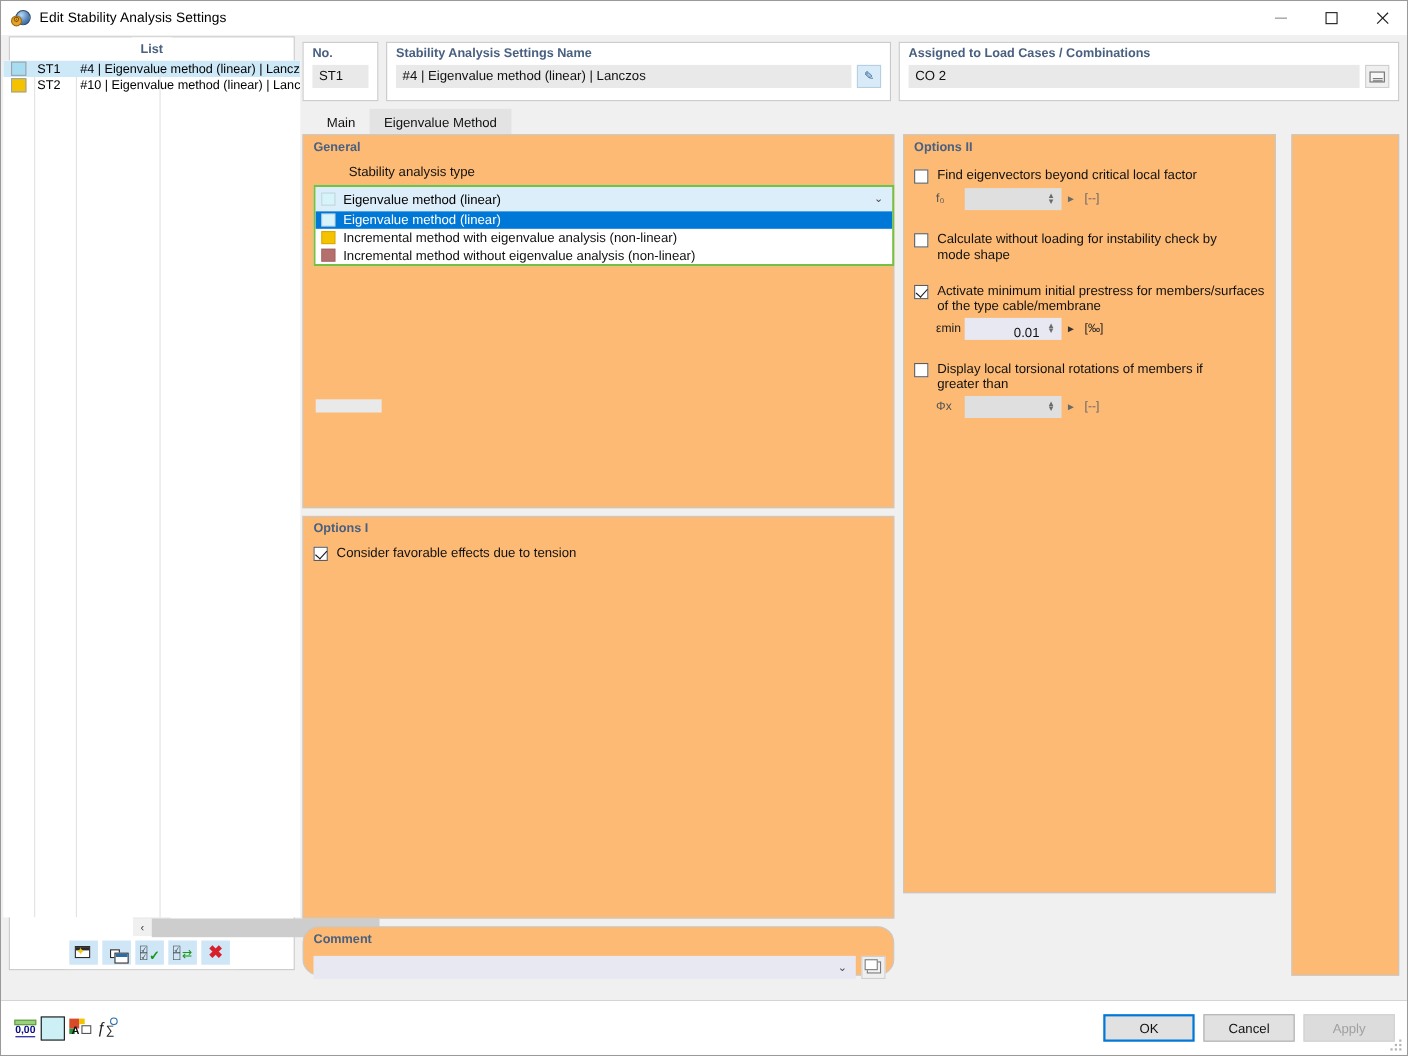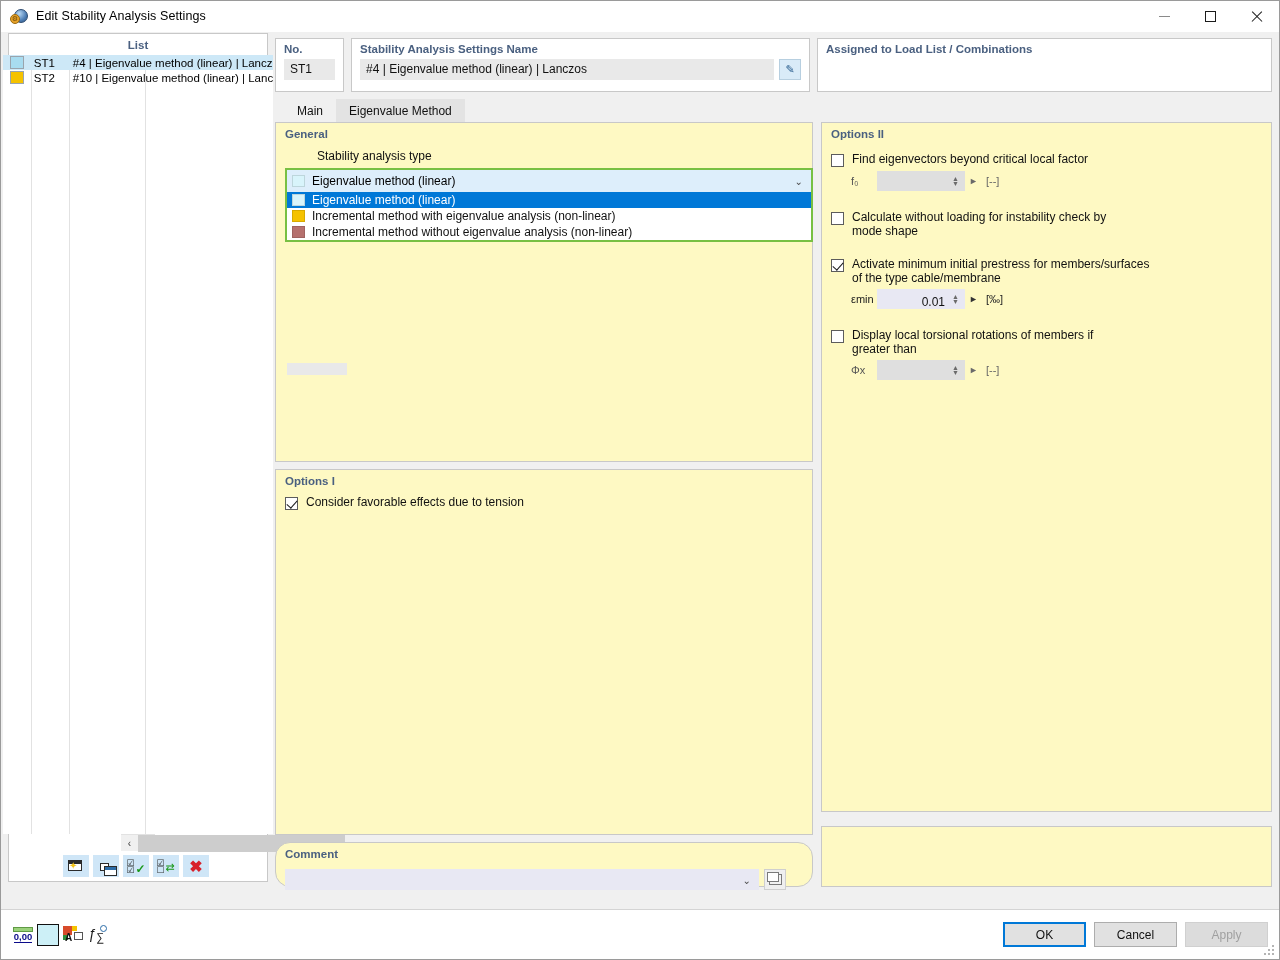--- a/index.html
+++ b/index.html
@@ -599,7 +599,7 @@
         </div>
 
         <div class="fieldbox assigned-box">
-          <div class="fb-label">Assigned to Load List / Combinations</div>
+          <div class="fb-label">Assigned to Load Cases / Combinations</div>
         </div>
       </div>
 

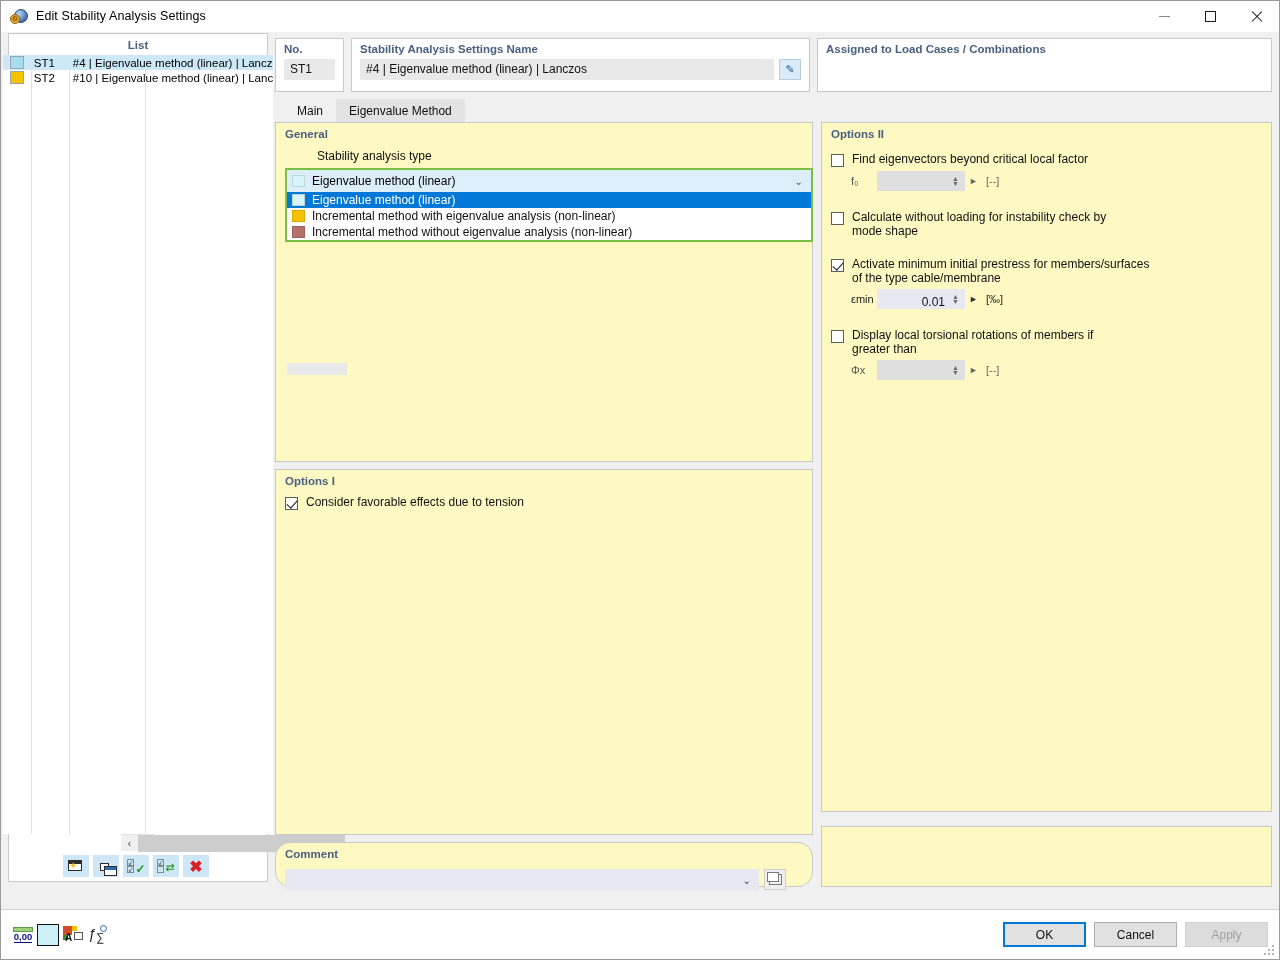--- a/index.html
+++ b/index.html
@@ -600,6 +600,12 @@
 
         <div class="fieldbox assigned-box">
           <div class="fb-label">Assigned to Load Cases / Combinations</div>
+          <div class="fb-row">
+            <div class="textinput">CO 2</div>
+            <div class="sq-btn grey">
+              <span class="card-ic"></span>
+            </div>
+          </div>
         </div>
       </div>
 

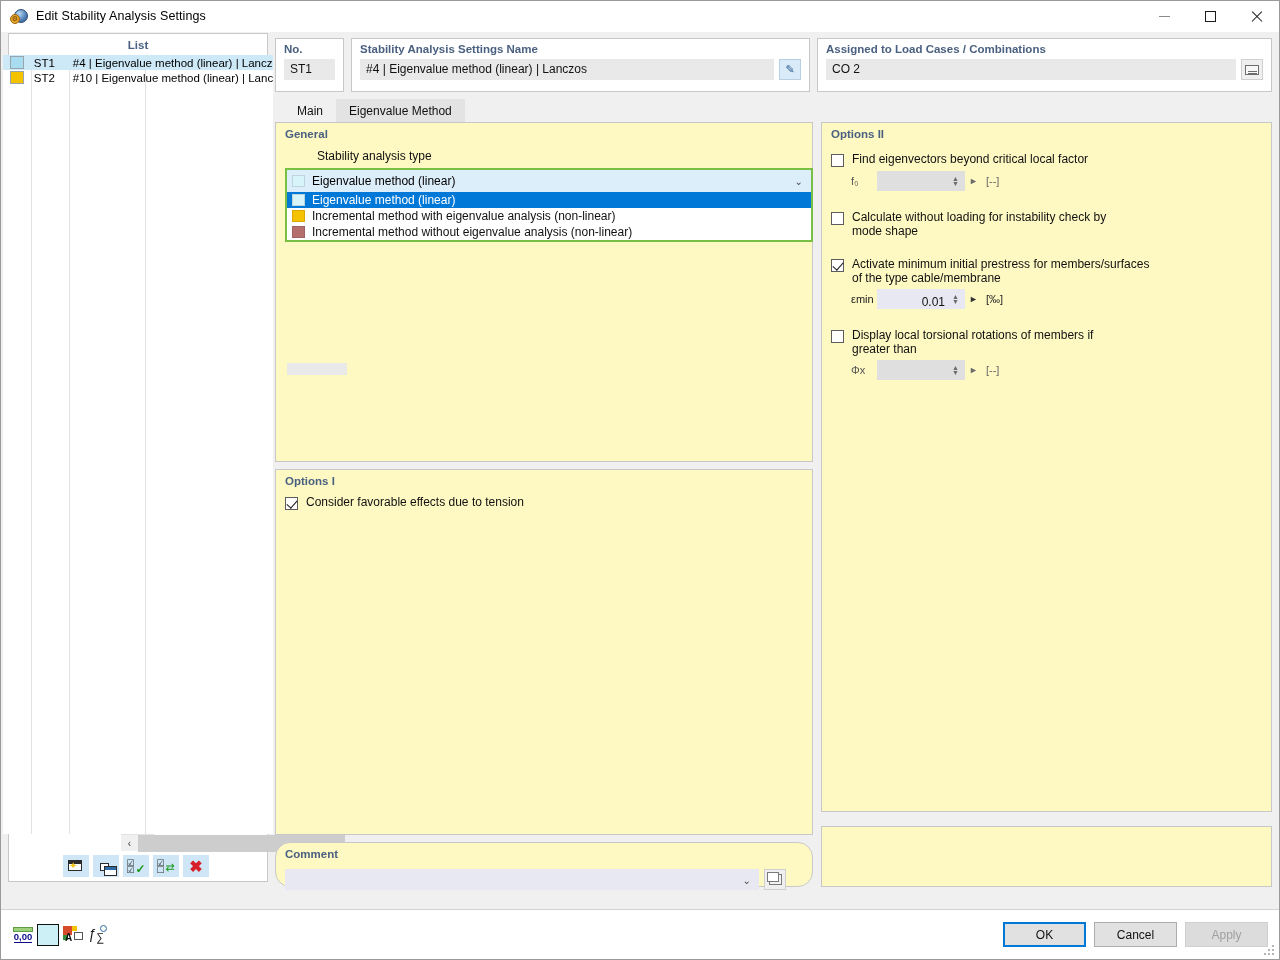--- a/index.html
+++ b/index.html
@@ -299,9 +299,9 @@
   }
 
   .panel {
-    background: #fef9c3;
+    background: #fdba74;
     border: 1px solid #c8c8c8;
-    padding: 5px 26px 8px 9px;
+    padding: 5px 7px 8px 9px;
     position: relative;
   }
   .panel-title {

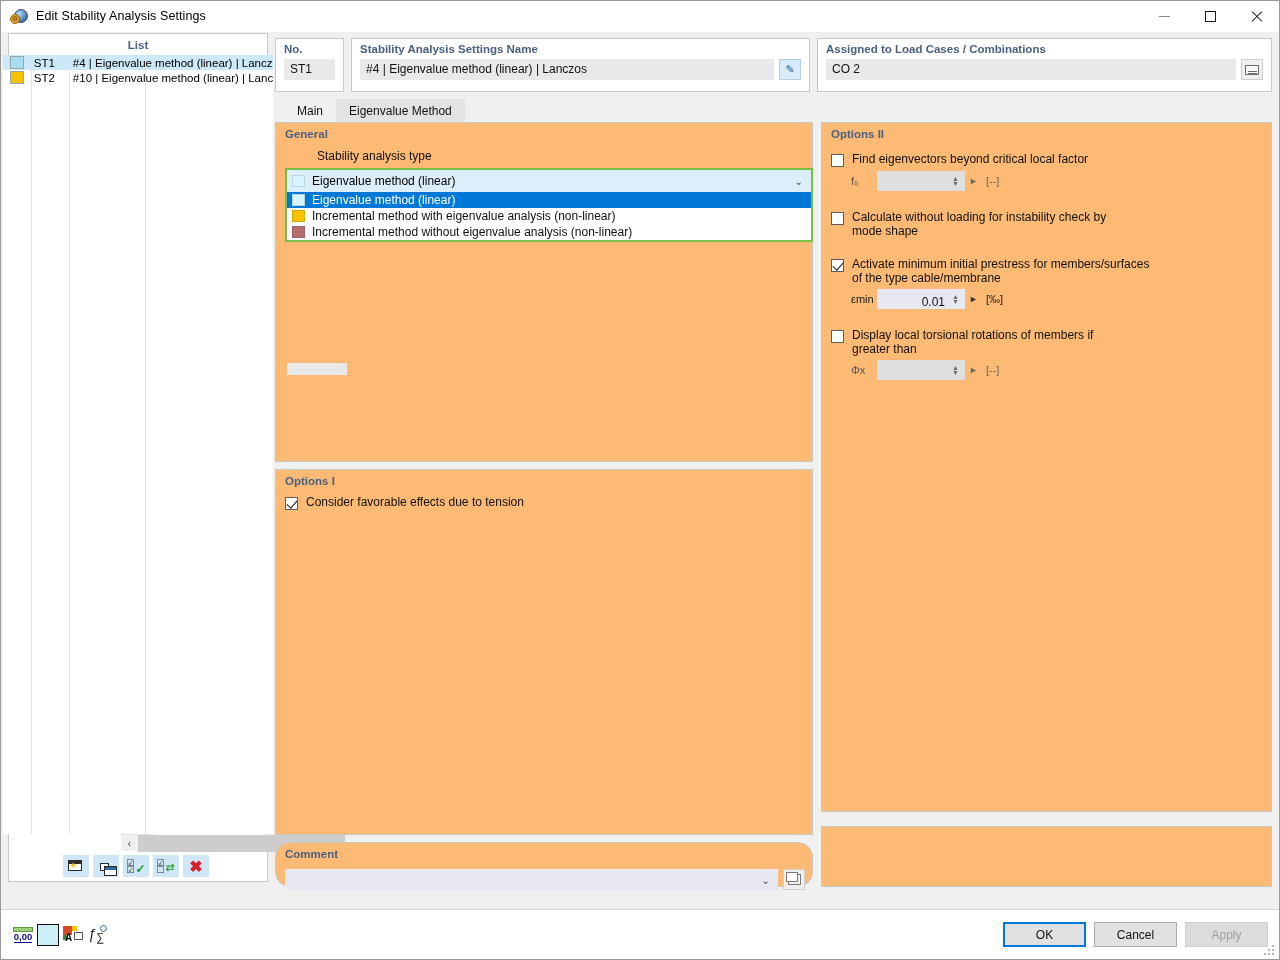--- a/index.html
+++ b/index.html
@@ -295,7 +295,7 @@
   }
   .col-right {
     flex: 1 1 auto;
-    display: flex; flex-direction: column; gap: 14px;
+    display: flex; flex-direction: row; gap: 14px;
   }
 
   .panel {

